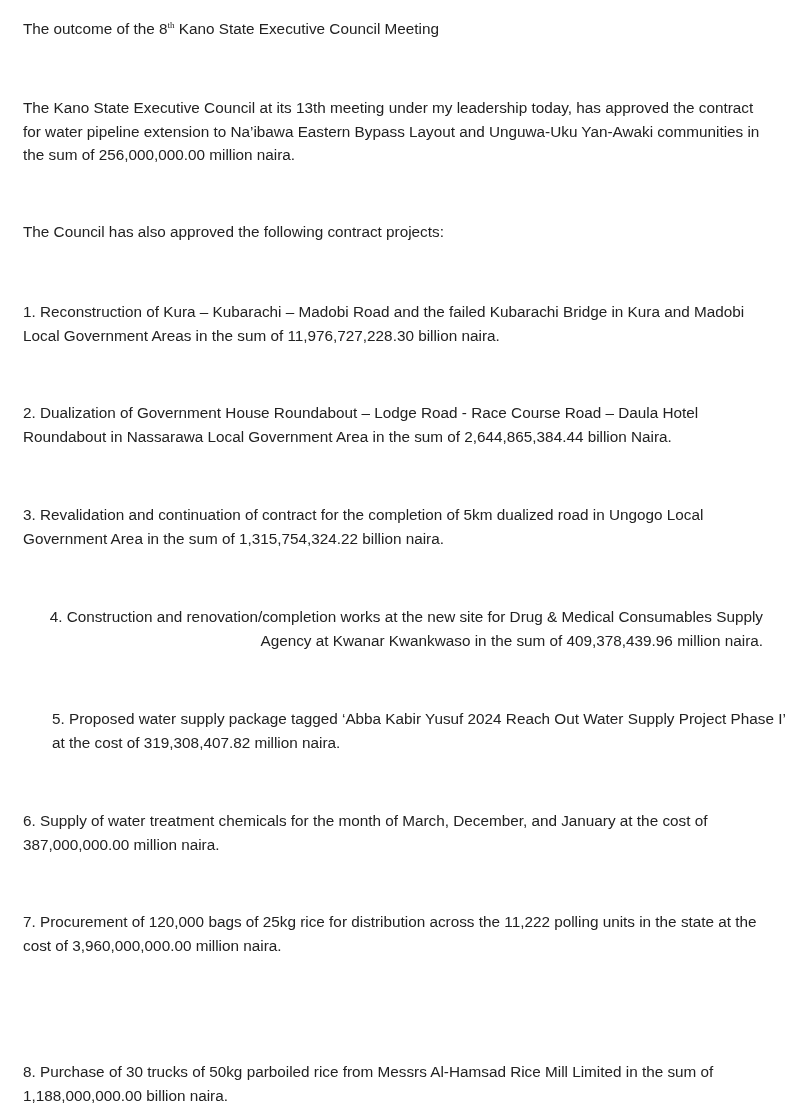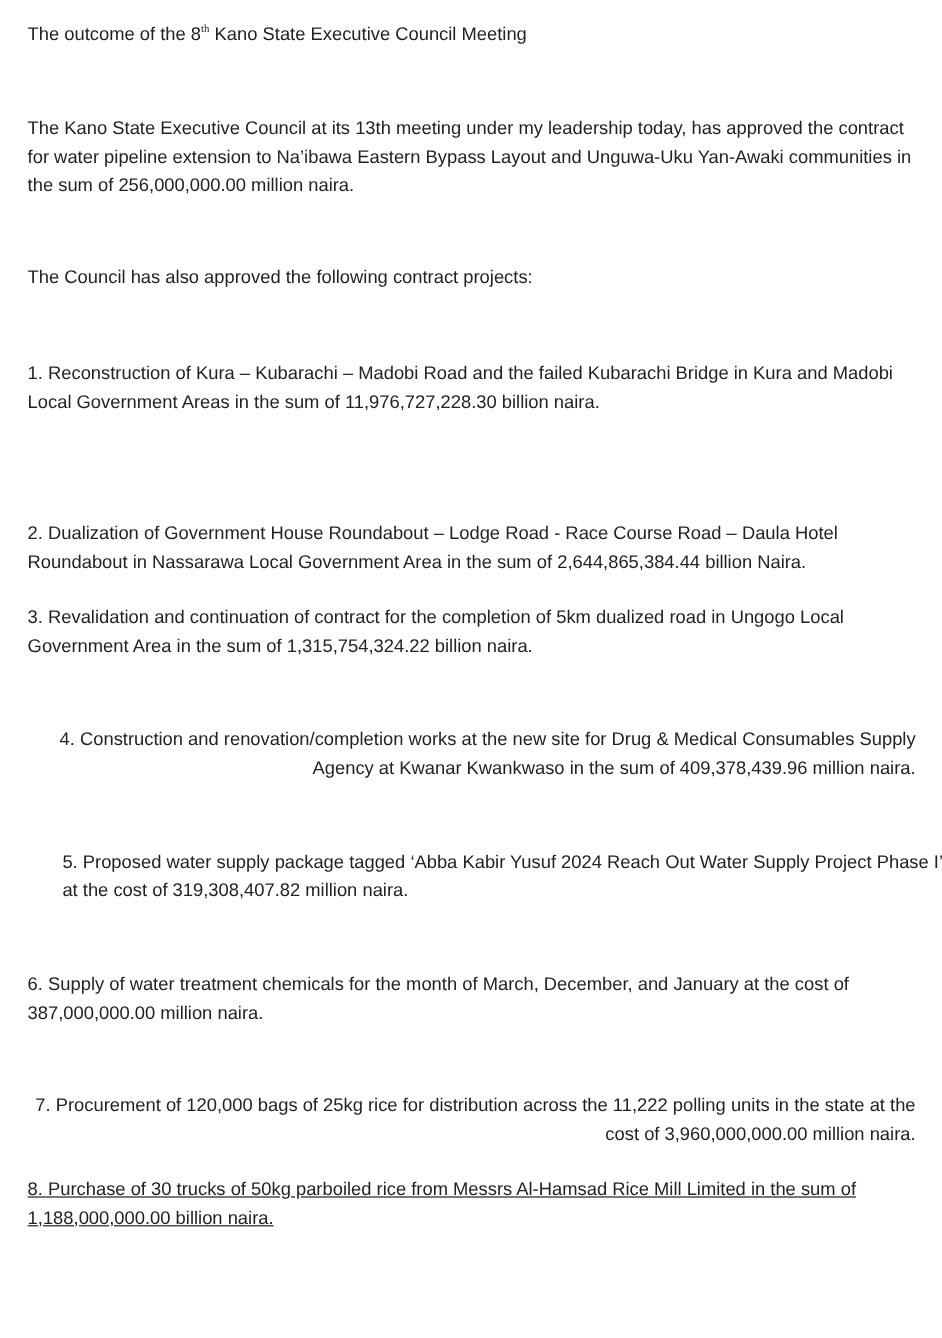--- a/index.html
+++ b/index.html
@@ -33,7 +33,7 @@
     .intro { top: 96px; }
     .lead { top: 220px; }
     .item1 { top: 300px; }
-    .item2 { top: 401px; margin-top: 32px; }
+    .item2 { top: 401px; }
     .item3 { top: 503px; }
     .item4 { top: 605px; text-align: right; }
     .item5 { top: 707px; margin-left: 29px; }

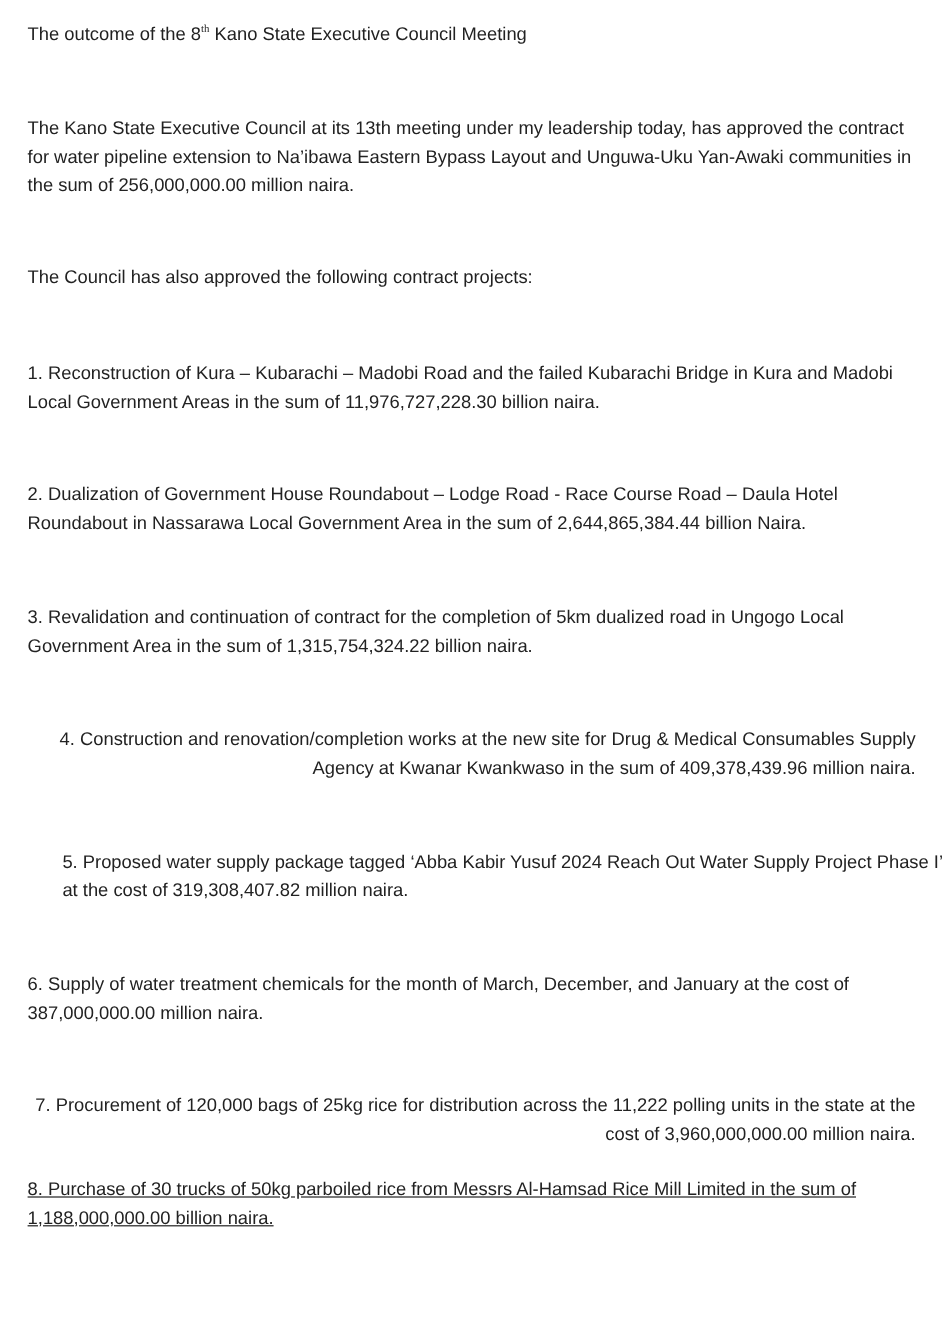--- a/index.html
+++ b/index.html
@@ -38,7 +38,7 @@
     .item4 { top: 605px; text-align: right; }
     .item5 { top: 707px; margin-left: 29px; }
     .item6 { top: 809px; }
-    .item7 { top: 910px; text-align: right; }
+    .item7 { top: 910px; }
     .item8 { top: 980px; text-decoration: underline; }
   </style>
 </head>

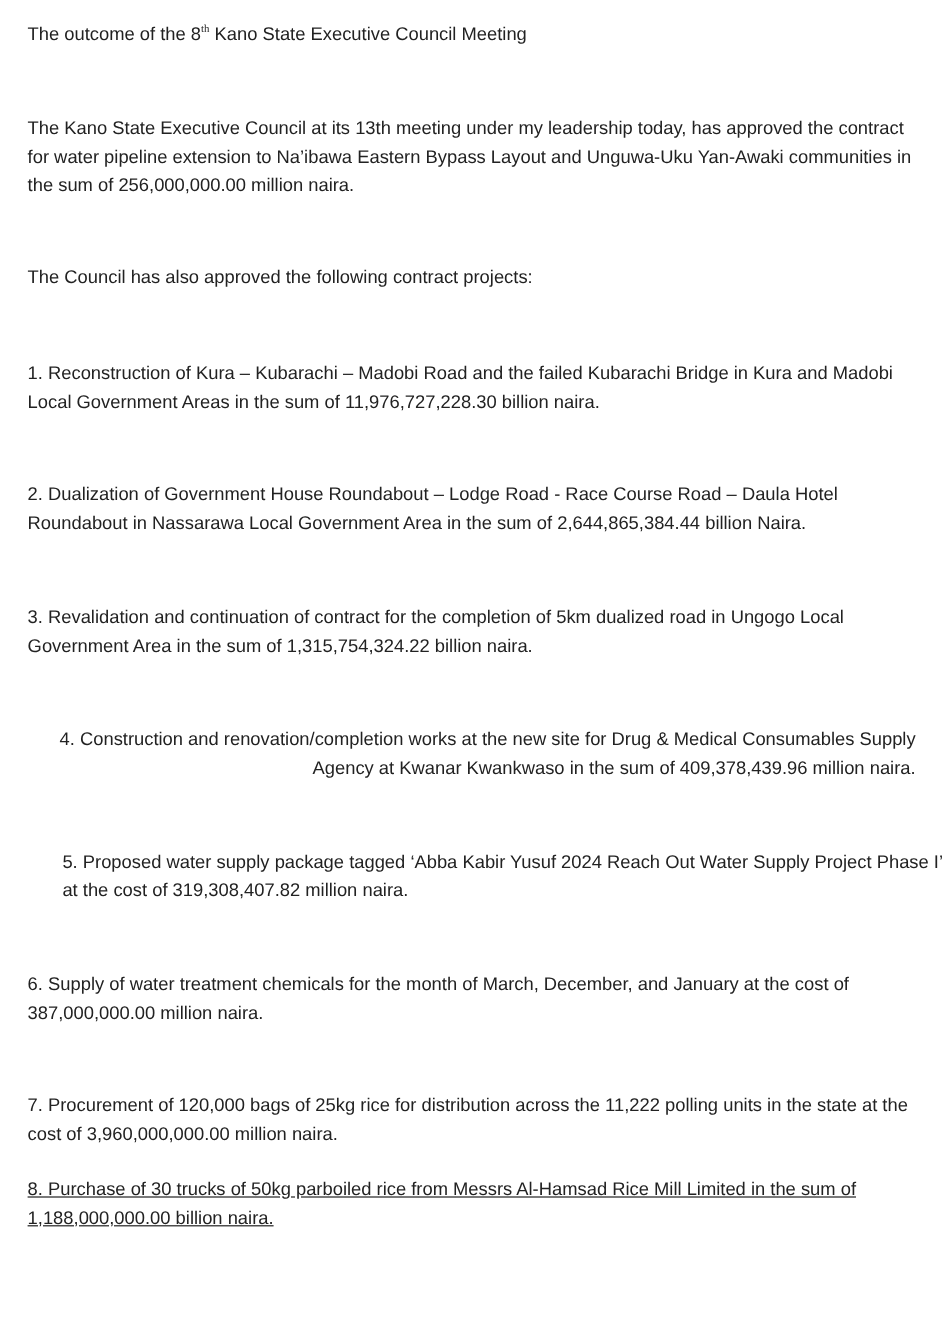--- a/index.html
+++ b/index.html
@@ -39,7 +39,7 @@
     .item5 { top: 707px; margin-left: 29px; }
     .item6 { top: 809px; }
     .item7 { top: 910px; }
-    .item8 { top: 980px; text-decoration: underline; }
+    .item8 { top: 1060px; }
   </style>
 </head>
 <body>

